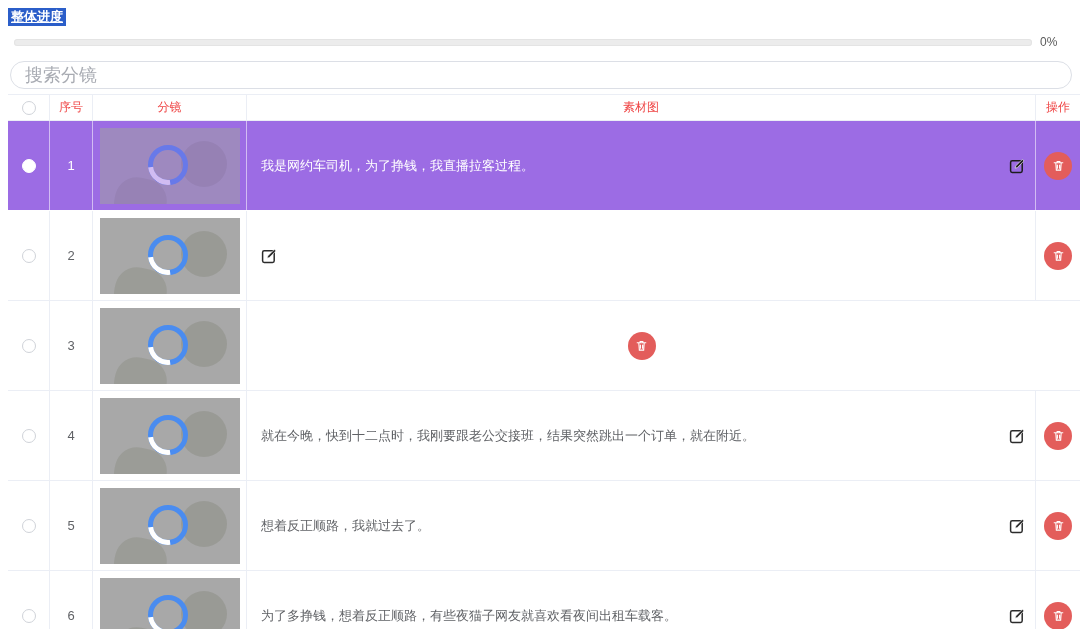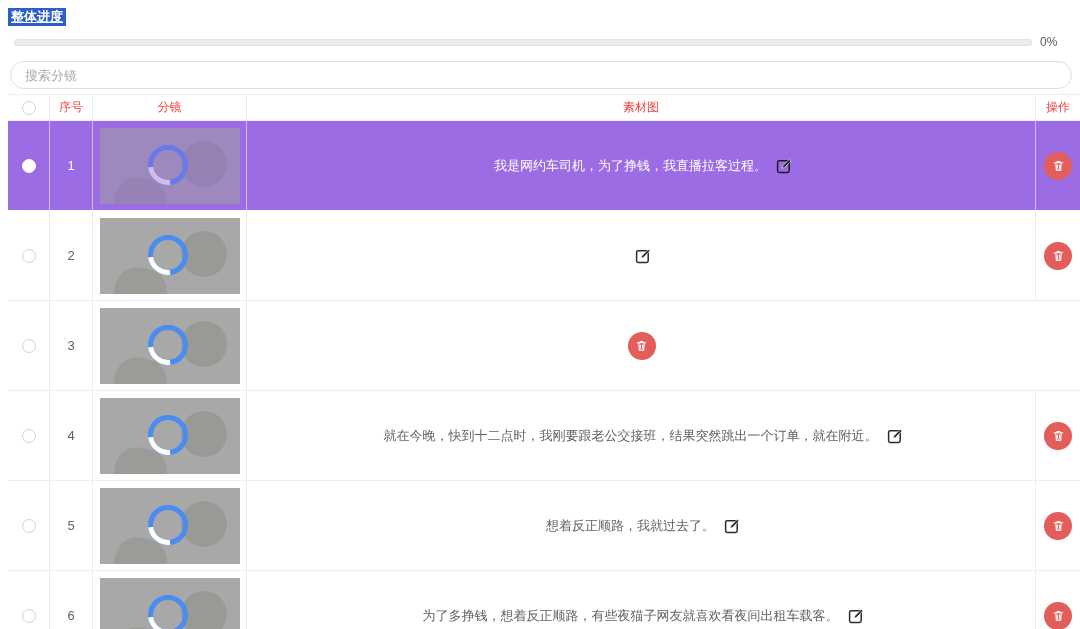--- a/index.html
+++ b/index.html
@@ -24,7 +24,7 @@
   .progress-label{margin-left:8px;font-size:12px;color:#5a5a5a;min-width:26px;}
   .search-row{margin:12px 8px 0 10px;}
   .search-input{width:100%;height:28px;border:1px solid #dcdfe6;border-radius:14px;
-    padding:0 14px;font-size:13px;color:var(--text-gray);outline:none;background:#fff;}
+    padding:0 14px;font-size:18px;color:var(--text-gray);outline:none;background:#fff;}
   .search-input::placeholder{color:#a8abb2;}
   
   .table{margin:5px 0 0 8px;border-top:1px solid var(--border);font-size:13px;color:var(--text-gray);}

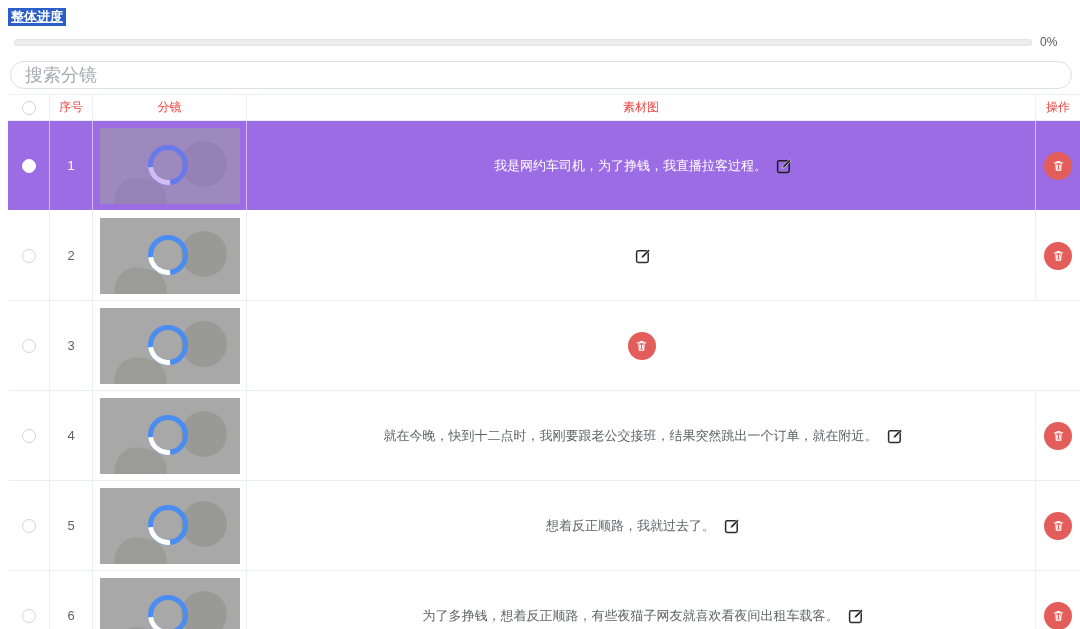--- a/index.html
+++ b/index.html
@@ -34,7 +34,7 @@
   .cell{display:flex;align-items:center;justify-content:center;
     border-right:1px solid var(--border);min-width:0;}
   .cell:last-child{border-right:none;}
-  .cell-text{justify-content:center;padding:0 10px 0 14px;text-align:left;gap:9px;}
+  .cell-text{justify-content:space-between;padding:0 10px 0 14px;text-align:left;gap:9px;}
   .body-row{height:90px;}
   
   .body-row.selected .cell{background:var(--accent);color:#fff;border-right-color:rgba(255,255,255,.55);}

